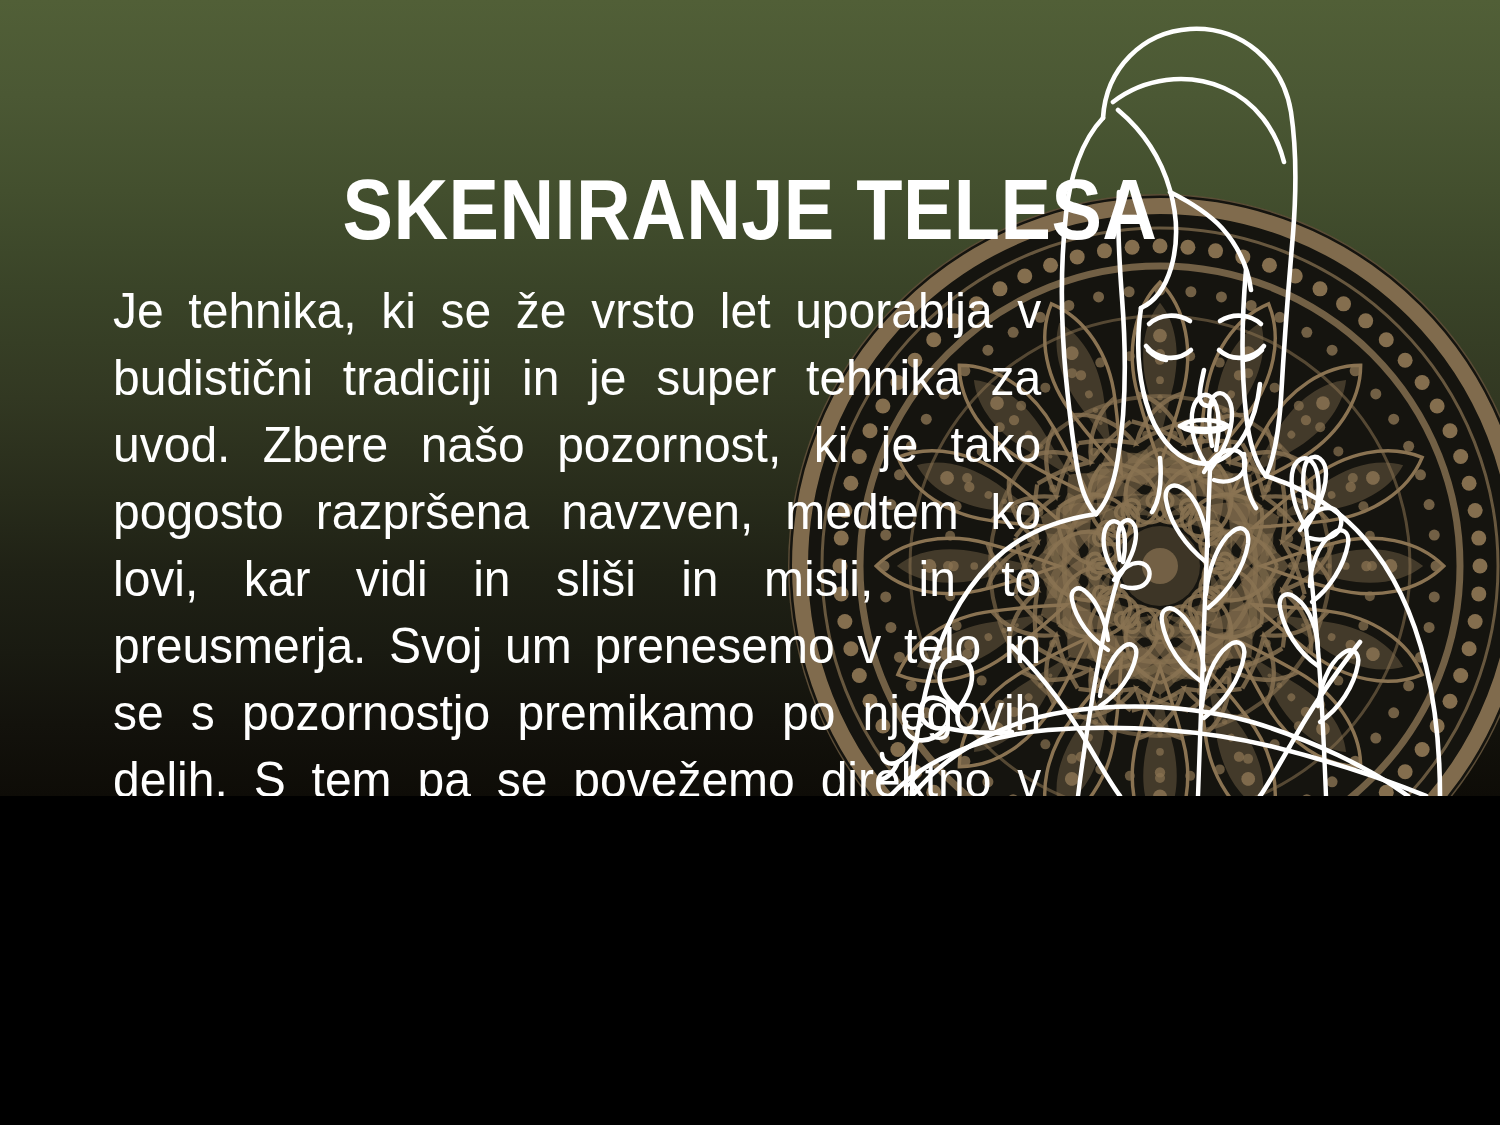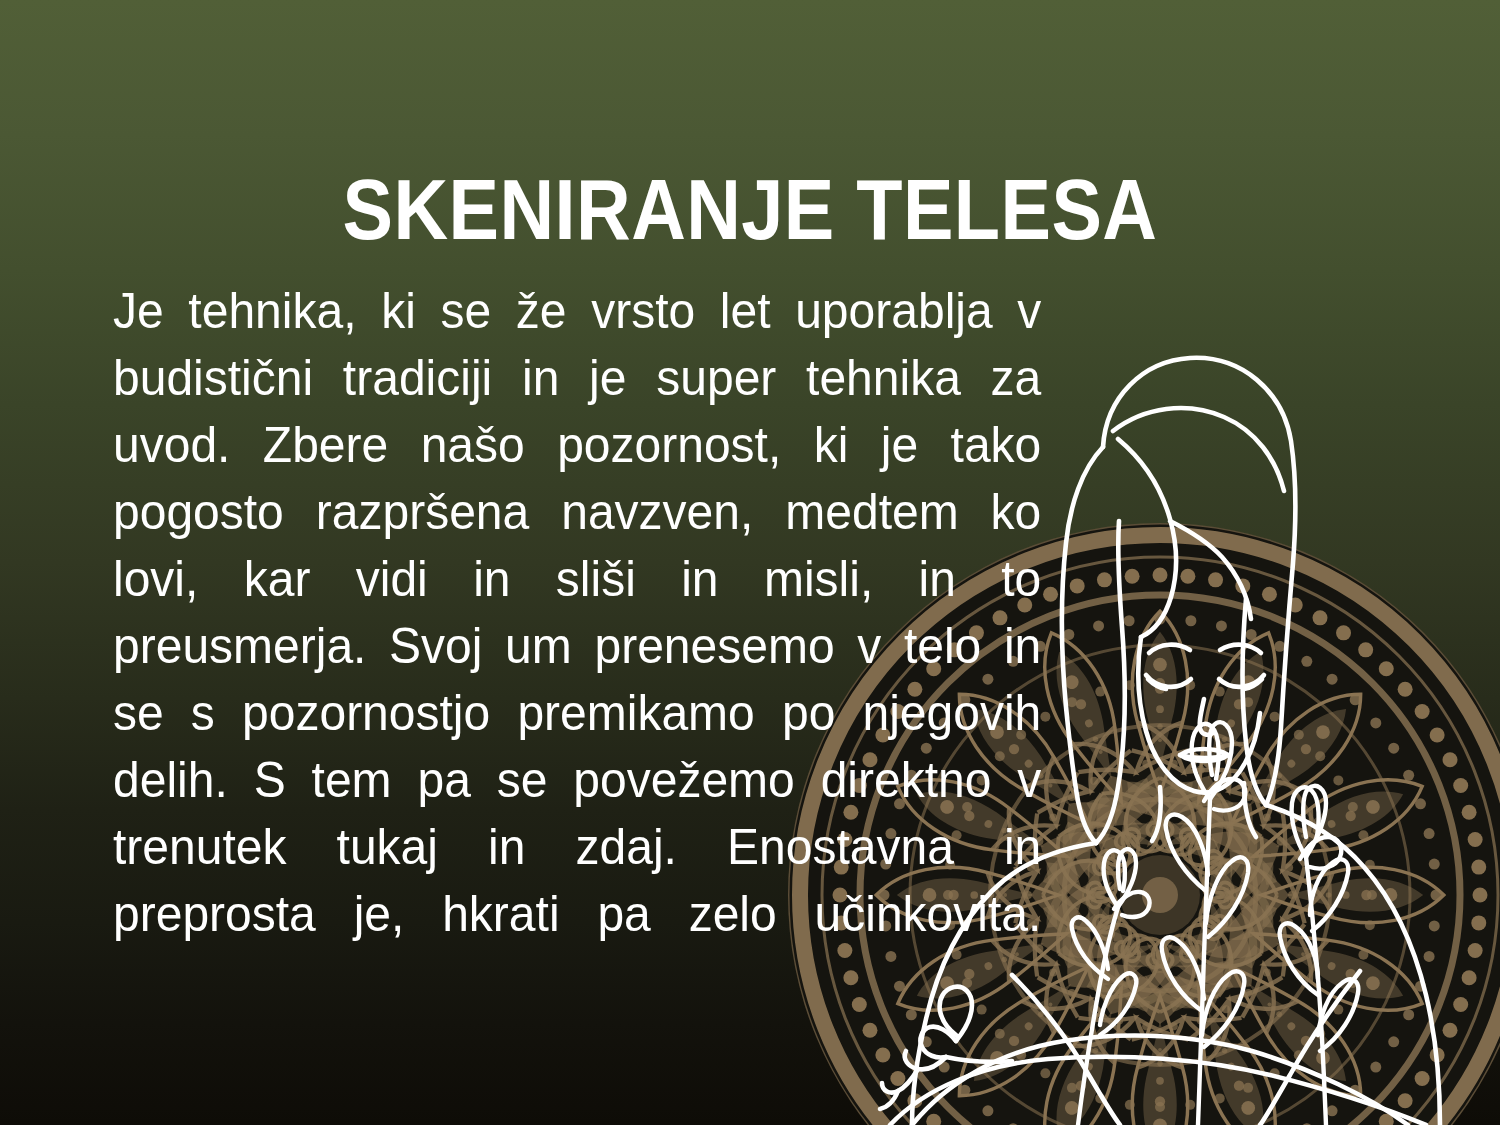--- a/index.html
+++ b/index.html
@@ -10,7 +10,7 @@
   #slide {
     position: relative;
     width: 1500px;
-    height: 1125px;
+    height: 796px;
     overflow: hidden;
     font-family: "Liberation Sans", sans-serif;
     background: linear-gradient(to bottom,

